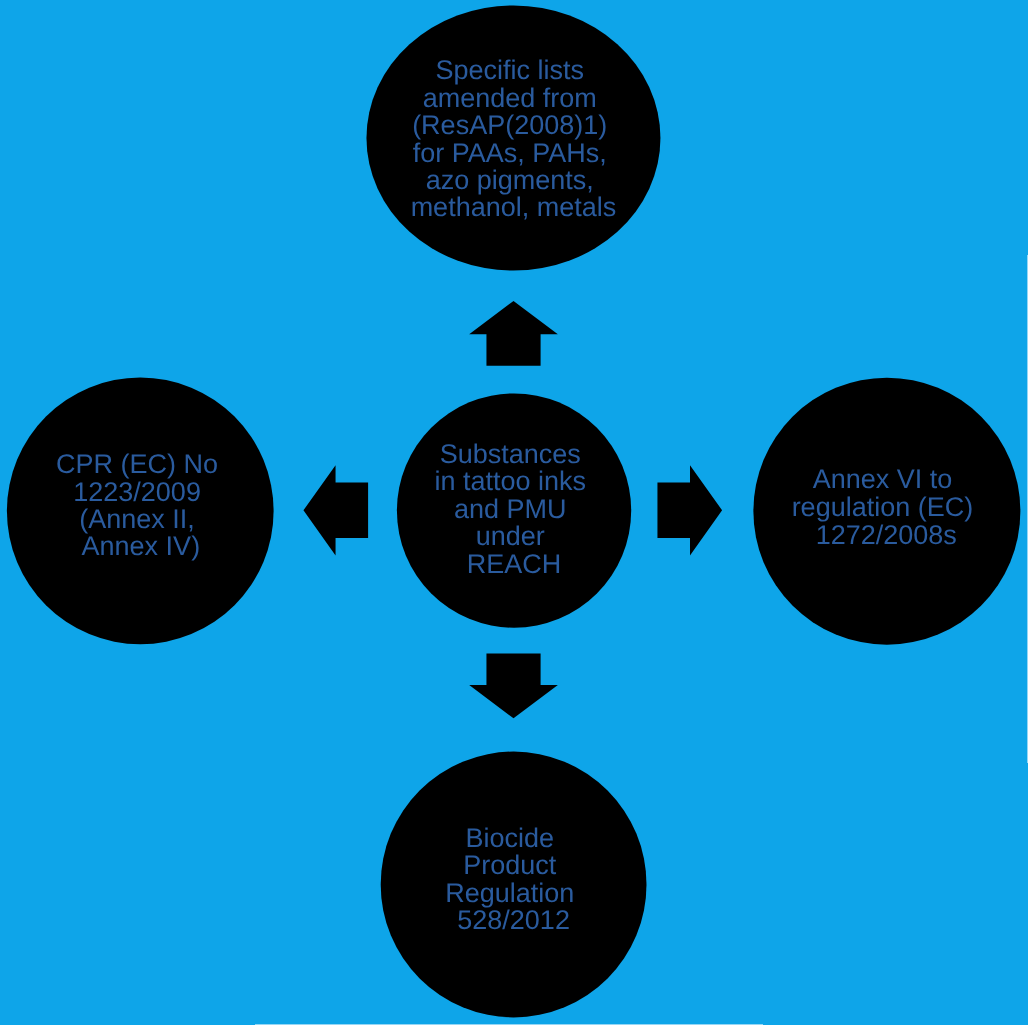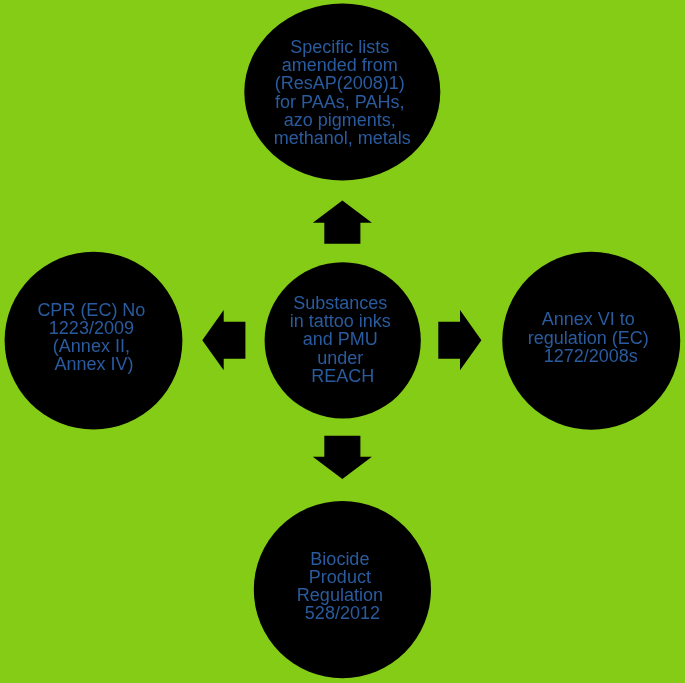--- a/index.html
+++ b/index.html
@@ -6,7 +6,7 @@
   html,body{margin:0;padding:0;background:#ffffff;}
   body{width:685px;height:683px;overflow:hidden;
        font-family:"Liberation Sans", sans-serif;}
-  #stage{position:relative;width:685px;height:683px;background:#84cc16;}
+  #stage{position:relative;width:685px;height:683px;background:#0ea5e9;}
   svg.diagram{position:absolute;left:0;top:0;width:685px;height:683px;display:block;}
   .node-text{font-family:"Liberation Sans", sans-serif;font-size:18px;fill:#2a5b9e;
              text-anchor:middle;}

